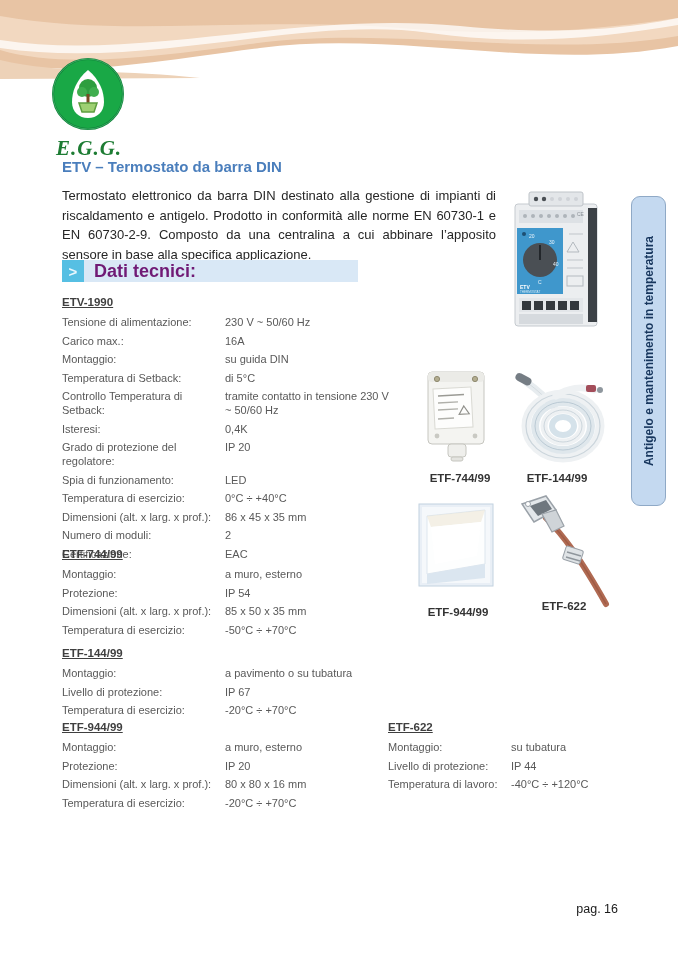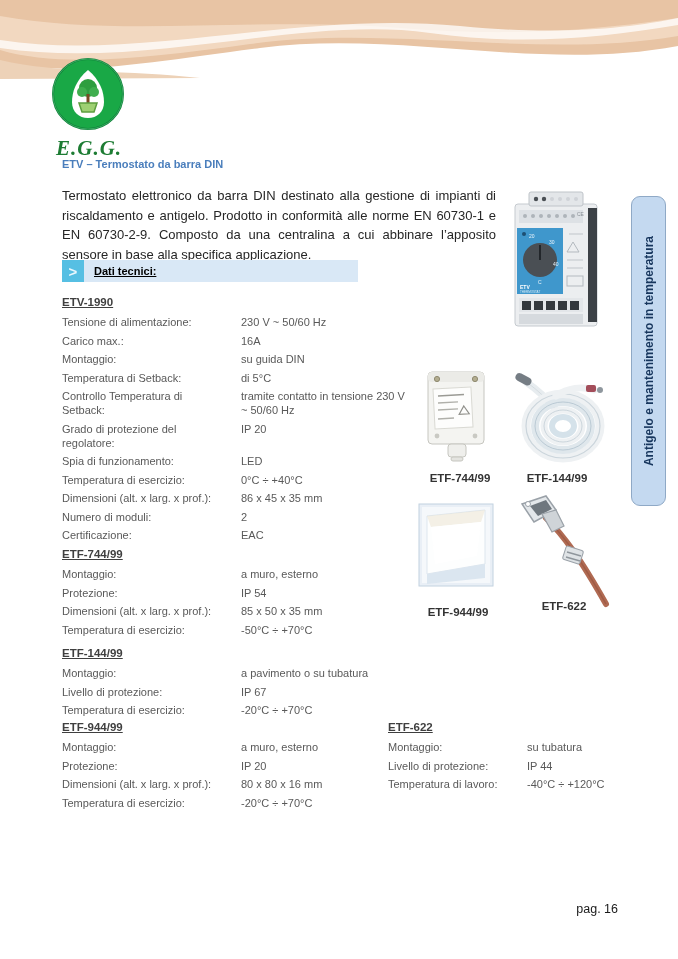--- a/index.html
+++ b/index.html
@@ -23,7 +23,7 @@
   }
 
   
-  .doc-title{left:62px;top:158px;width:440px;font-size:11px;font-weight:bold;color:#4a7ebc;}
+  .doc-title{left:62px;top:158px;width:440px;font-size:15px;font-weight:bold;color:#4a7ebc;}
   .doc-desc{
     left:62px;top:186px;width:434px;font-size:13px;line-height:19.5px;
     color:#262626;text-align:justify;

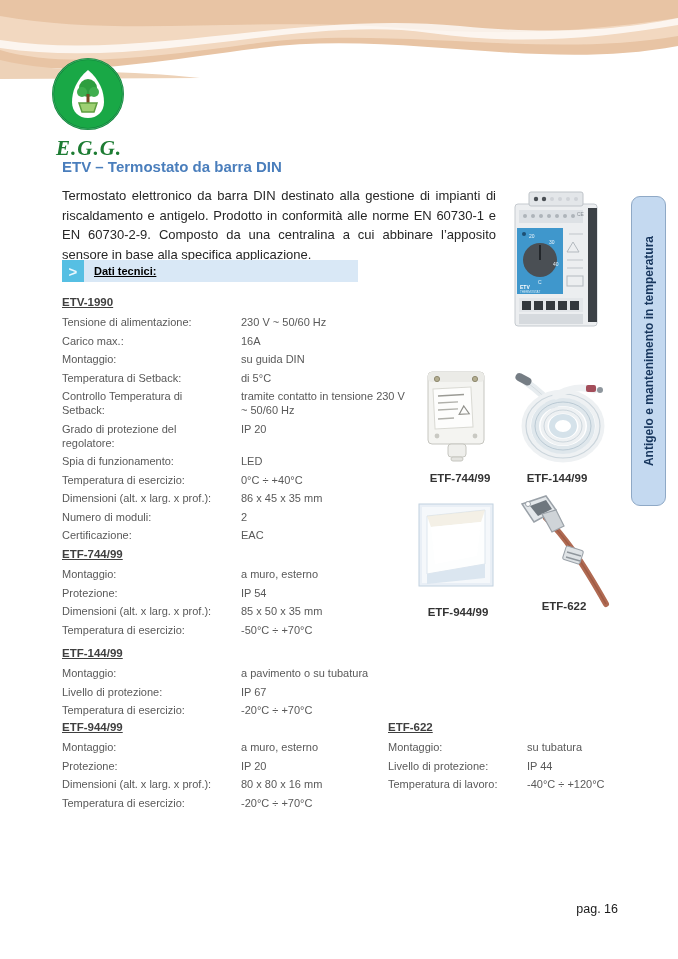--- a/index.html
+++ b/index.html
@@ -39,7 +39,7 @@
     display:flex;align-items:center;justify-content:center;
     font-weight:bold;font-size:15px;flex:none;
   }
-  .tech-bar .tech-label{margin-left:10px;font-size:11px;font-weight:bold;color:#000000;text-decoration:underline;}
+  .tech-bar .tech-label{margin-left:10px;font-size:18px;font-weight:bold;color:#701a75;}
 
   
   .spec-section{font-size:11px;color:#595959;}

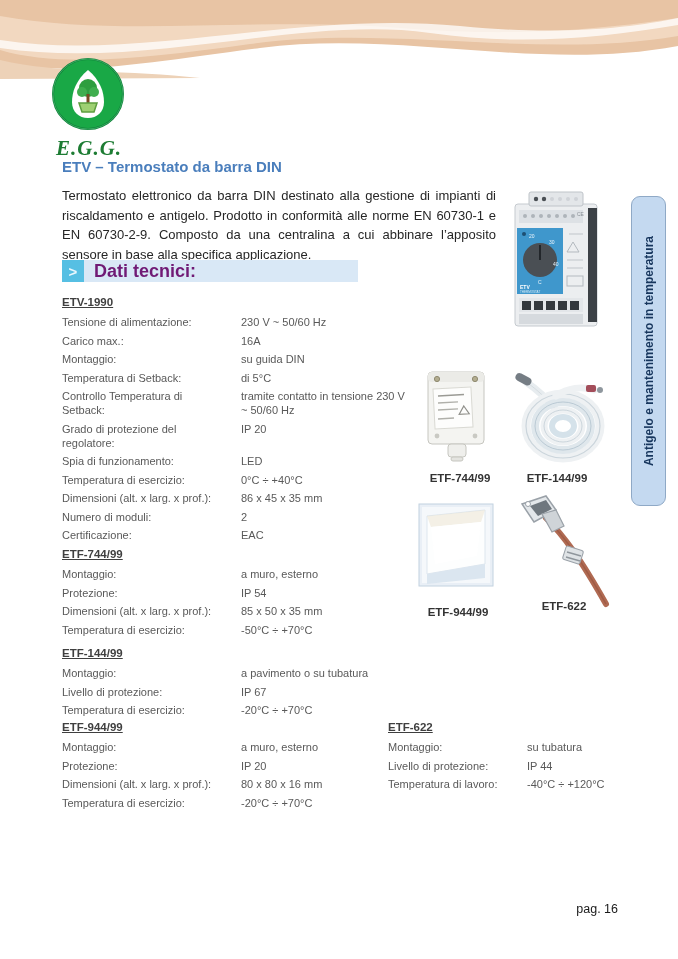--- a/index.html
+++ b/index.html
@@ -47,7 +47,7 @@
     font-size:11.5px;font-weight:bold;color:#3f3f3f;
     text-decoration:underline;margin:0 0 7px 0;
   }
-  .spec-row{display:flex;align-items:flex-start;line-height:14px;margin-bottom:4.5px;gap:16px;}
+  .spec-row{display:flex;align-items:flex-start;line-height:14px;margin-bottom:4.5px;}
   .spec-rows .spec-label{width:163px;flex:none;}
   .spec-rows .spec-value{white-space:pre-line;}
   .narrow .spec-label{width:123px;}

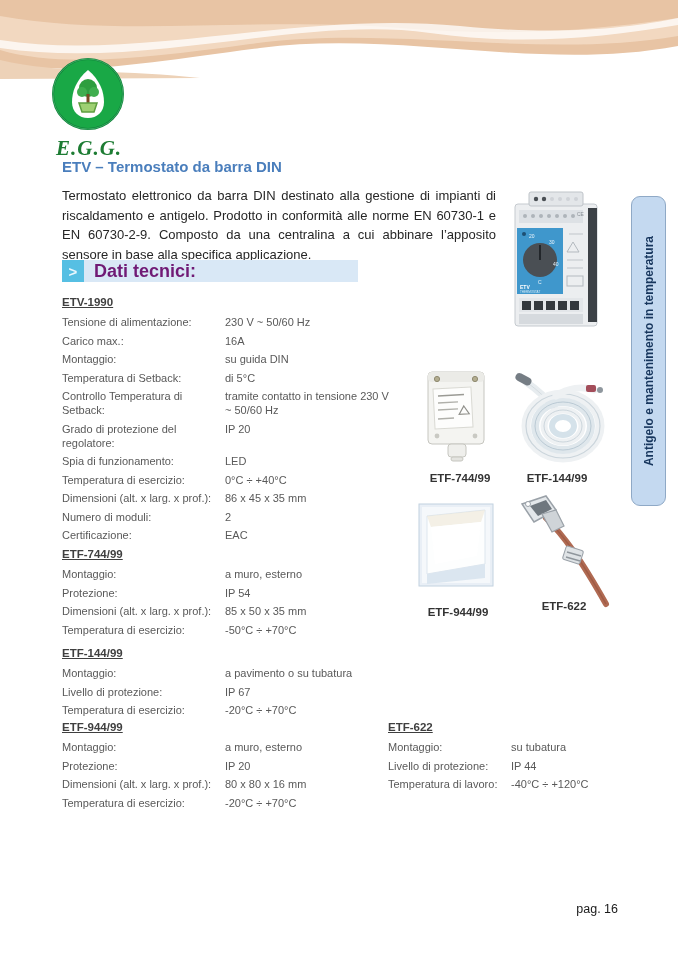--- a/index.html
+++ b/index.html
@@ -135,6 +135,10 @@
         <span class="spec-label">Controllo Temperatura di Setback:</span>
         <span class="spec-value">tramite contatto in tensione 230 V
 ~ 50/60 Hz</span>
+      </div>
+      <div class="spec-row">
+        <span class="spec-label">Isteresi:</span>
+        <span class="spec-value">0,4K</span>
       </div>
       <div class="spec-row">
         <span class="spec-label">Grado di protezione del regolatore:</span>

